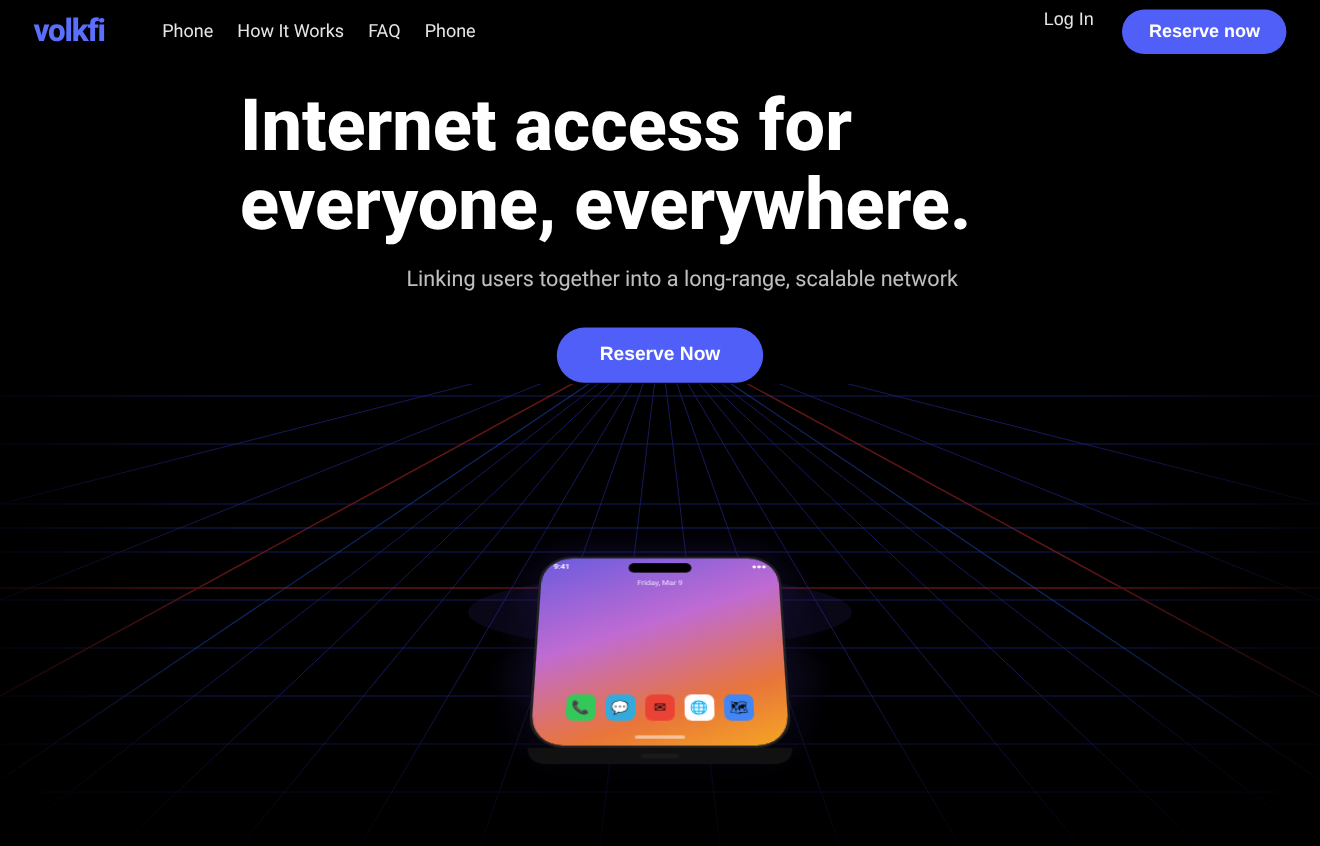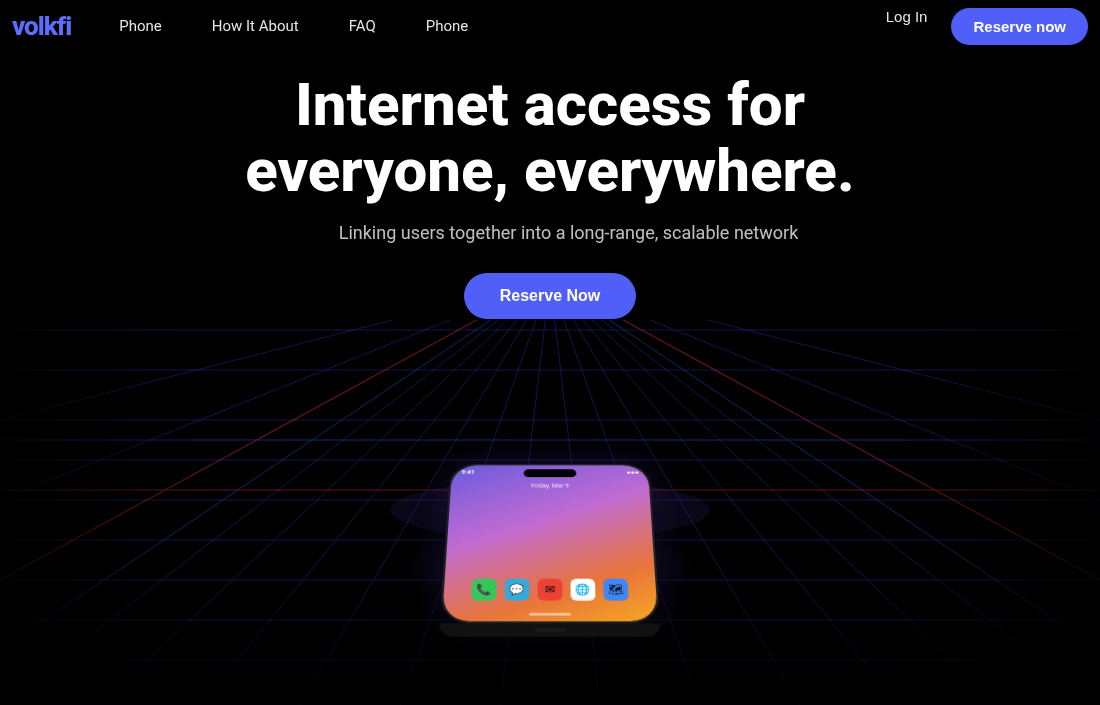--- a/index.html
+++ b/index.html
@@ -25,7 +25,7 @@
       height: 52px;
       display: flex;
       align-items: center;
-      padding: 0 12px;
+      padding: 0 28px;
       z-index: 10;
       background: rgba(0,0,0,0.6);
     }

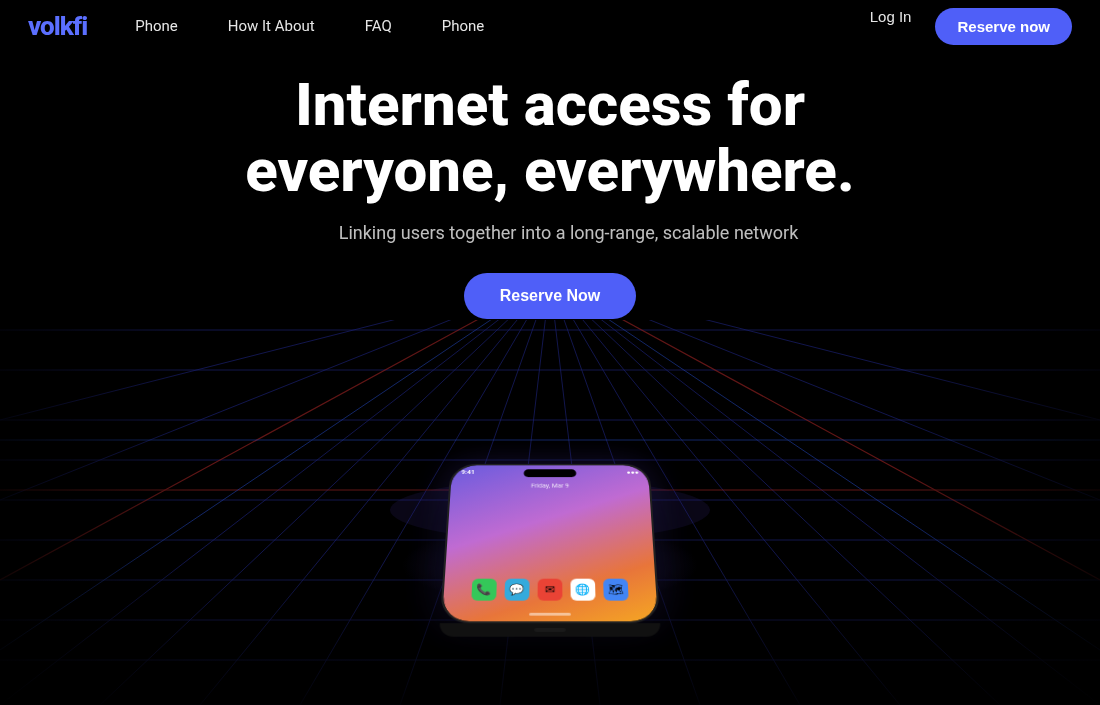--- a/index.html
+++ b/index.html
@@ -44,7 +44,7 @@
 
     .nav-links {
       display: flex;
-      gap: 50px;
+      gap: 20px;
       flex: 1;
     }
 

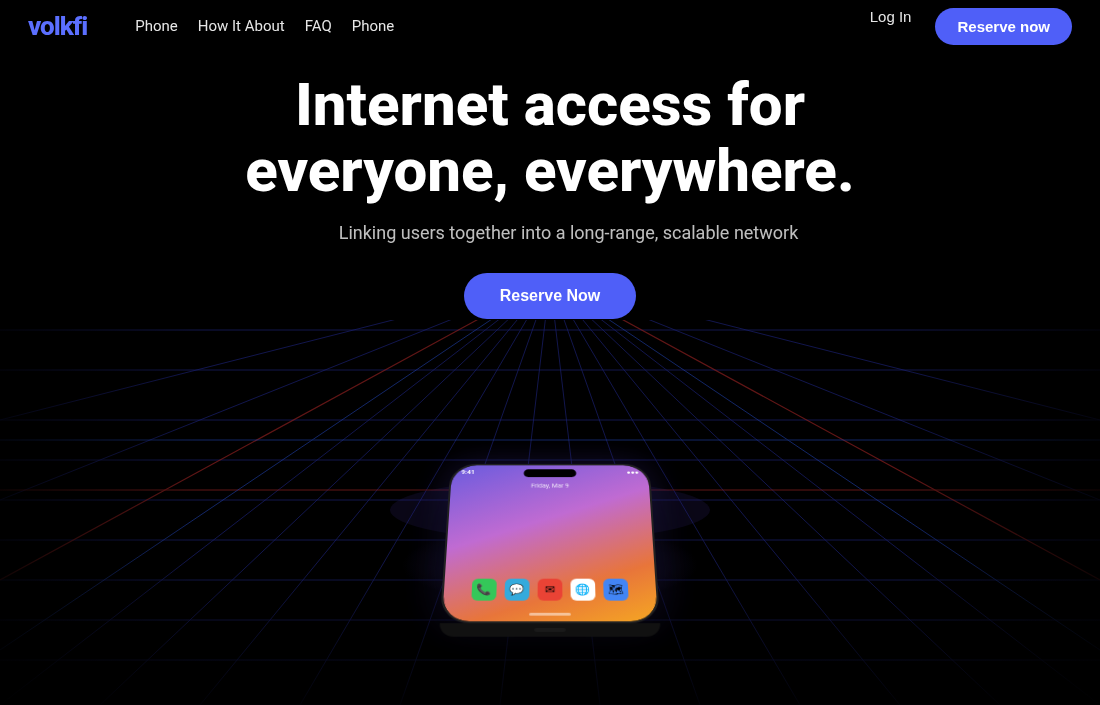--- a/index.html
+++ b/index.html
@@ -384,7 +384,7 @@
     </div>
     <div class="nav-links">
       <a class="nav-link">Phone</a>
-      <a class="nav-link">How It About</a>
+      <a class="nav-link">How It Works</a>
       <a class="nav-link">FAQ</a>
       <a class="nav-link">Phone</a>
     </div>

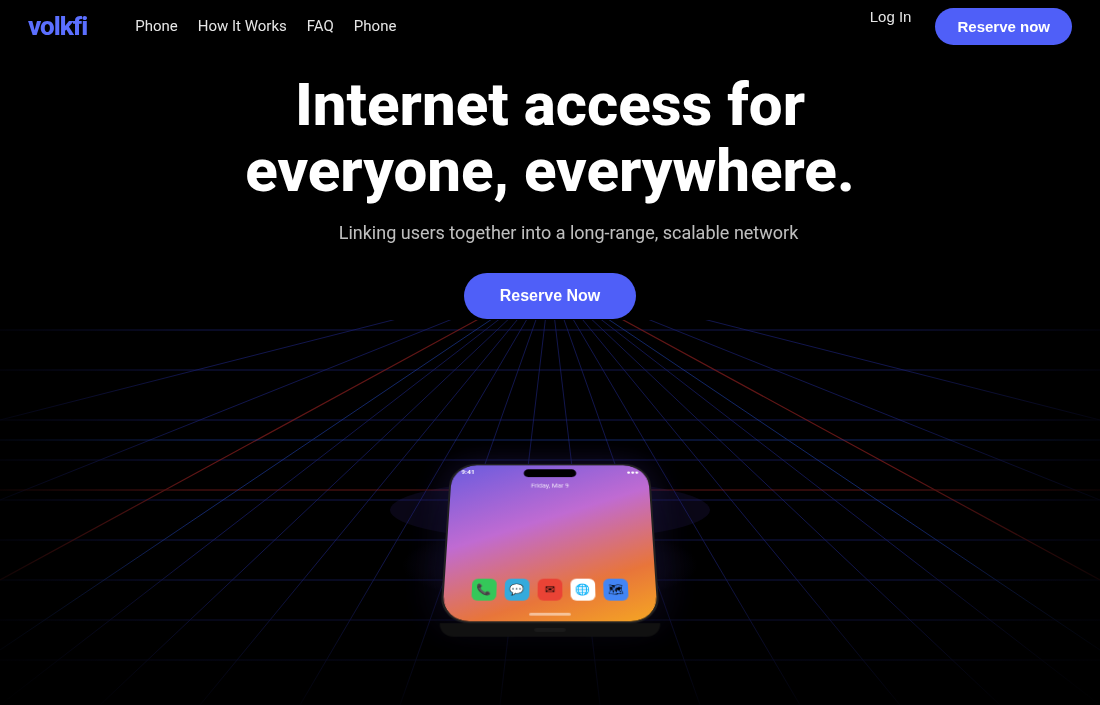--- a/index.html
+++ b/index.html
@@ -123,7 +123,7 @@
       font-size: 60px;
       font-weight: 800;
       color: #fff;
-      text-align: center;
+      text-align: left;
       line-height: 1.1;
       max-width: 700px;
       margin-bottom: 18px;

